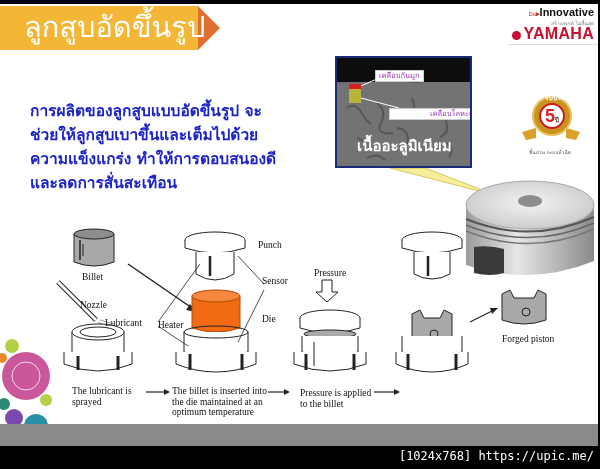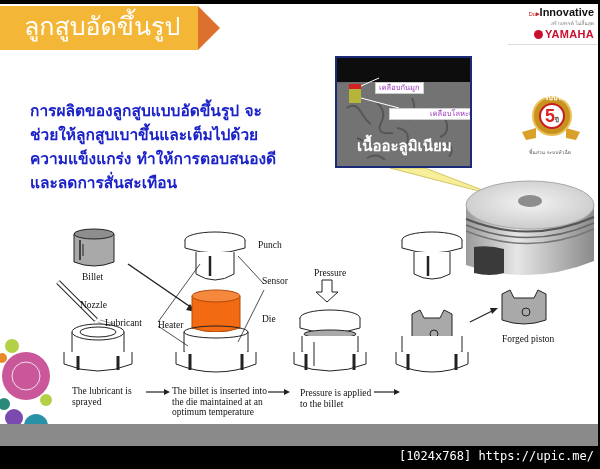--- a/index.html
+++ b/index.html
@@ -11,7 +11,7 @@
   
   .banner { position: absolute; left: 0; top: 2px; width: 198px; height: 44px; background: #f3b637; }
   .banner-tip { position: absolute; left: 182px; top: 2px; width: 40px; height: 44px; }
-  .banner-title { position: absolute; left: 24px; top: 6px; color: #fff; font-size: 25px; line-height: 34px; font-family: "DejaVu Sans", sans-serif; white-space: nowrap; }
+  .banner-title { position: absolute; left: 24px; top: 6px; color: #fff; font-size: 29px; line-height: 34px; font-family: "DejaVu Sans", sans-serif; white-space: nowrap; }
 
   
   .logo-block { position: absolute; right: 4px; top: 2px; width: 82px; height: 38px; text-align: right; }

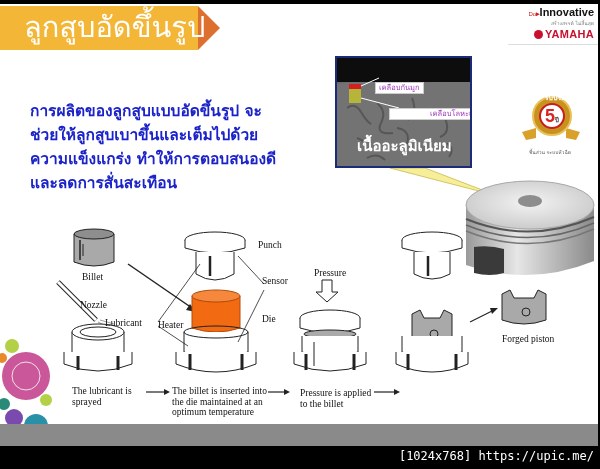--- a/index.html
+++ b/index.html
@@ -18,7 +18,7 @@
   .logo-line1 { font-size: 11px; color: #111; font-weight: bold; line-height: 12px; font-family: "Liberation Sans", sans-serif; }
   .logo-line1 .small { font-size: 6px; color: #c22; font-weight: normal; }
   .logo-sub { font-size: 5px; color: #777; line-height: 7px; }
-  .logo-yamaha { font-size: 11px; color: #c8102e; font-weight: bold; line-height: 14px; font-family: "Liberation Sans", sans-serif; letter-spacing: 0.3px; }
+  .logo-yamaha { font-size: 16px; color: #c8102e; font-weight: bold; line-height: 14px; font-family: "Liberation Sans", sans-serif; letter-spacing: 0.3px; }
   .logo-yamaha .emb { display: inline-block; width: 9px; height: 9px; border-radius: 50%; background: #c8102e; vertical-align: -1px; margin-right: 2px; }
   .logo-divider { position: absolute; right: 0; top: 40px; width: 90px; height: 1px; background: #ddd; }
 

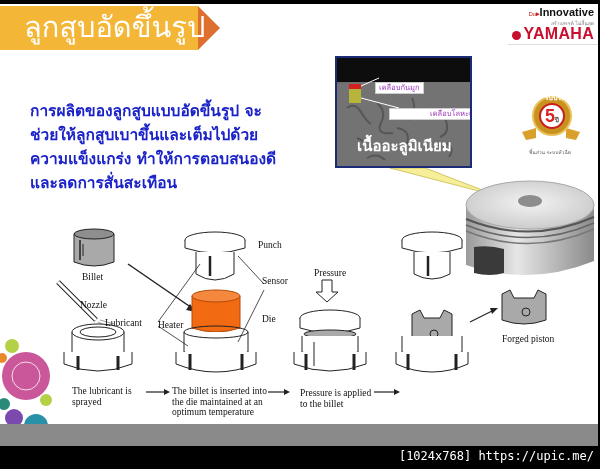--- a/index.html
+++ b/index.html
@@ -105,7 +105,7 @@
     </svg>
     <div class="micro-coat-red"></div>
     <div class="micro-coat-yel"></div>
-    <div class="micro-label" style="left:38px;top:24px;text-align:right;">เคลือบกันมูก</div>
+    <div class="micro-label" style="left:38px;top:12px;text-align:right;">เคลือบกันมูก</div>
     <div class="micro-label" style="left:52px;top:50px;padding-left:40px;">เคลือบโลหะเหล็ก</div>
     <div class="micro-main">เนื้ออะลูมิเนียม</div>
   </div>

